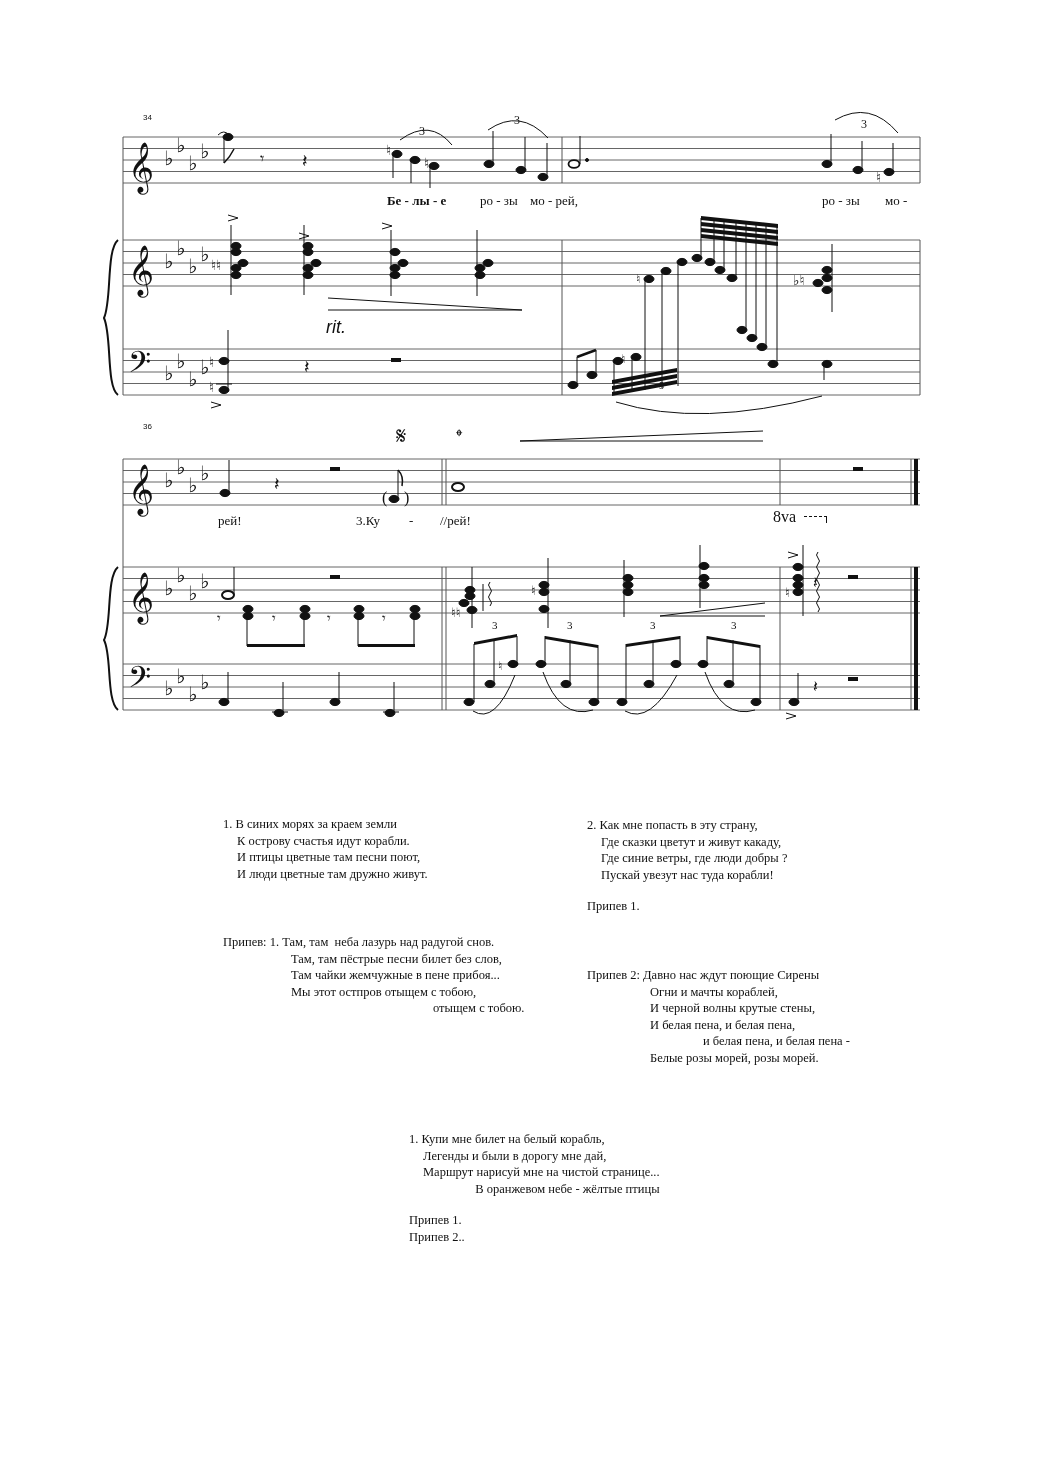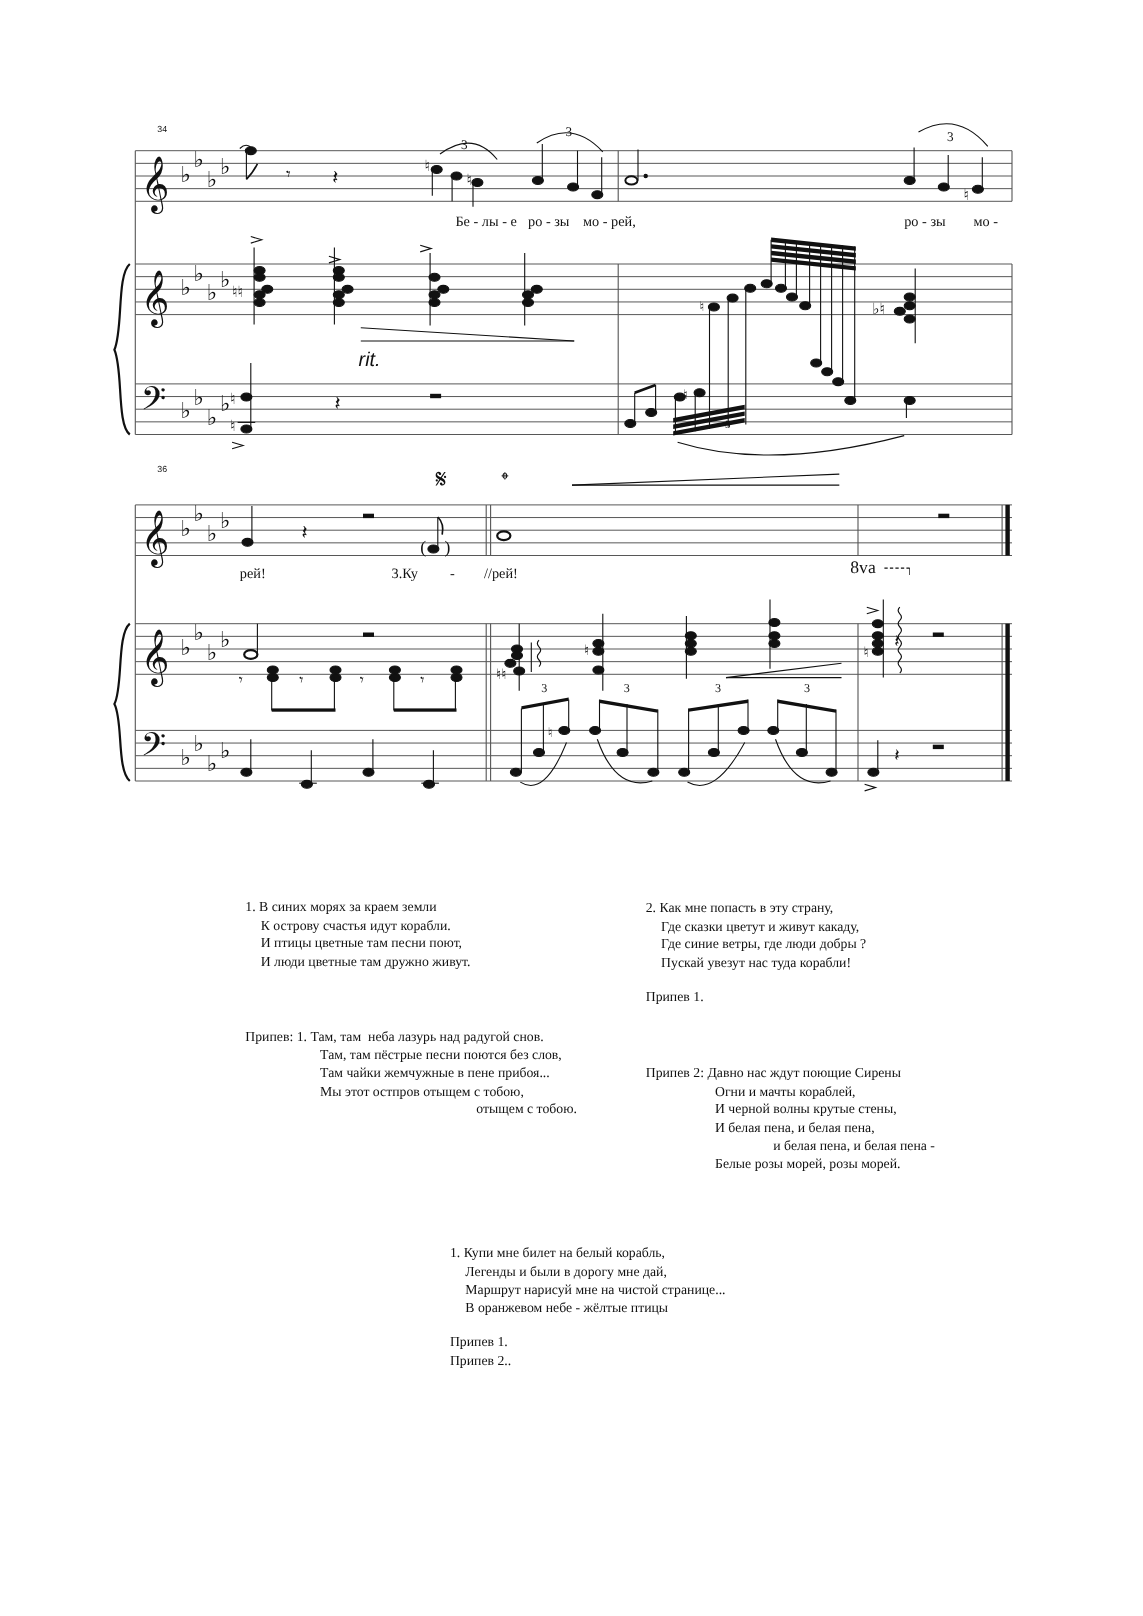--- a/index.html
+++ b/index.html
@@ -429,7 +429,7 @@
 <div class="mnum" style="left:143px; top:113px;">34</div>
 <div class="mnum" style="left:143px; top:422px;">36</div>
 
-<div class="lyric" style="left:414px; top:193px;">Бе - лы - е</div>
+<div class="lyric" style="left:387px; top:193px;font-weight:bold;">Бе - лы - е</div>
 <div class="lyric" style="left:480px; top:193px;">ро - зы</div>
 <div class="lyric" style="left:530px; top:193px;">мо - рей,</div>
 <div class="lyric" style="left:822px; top:193px;">ро - зы</div>

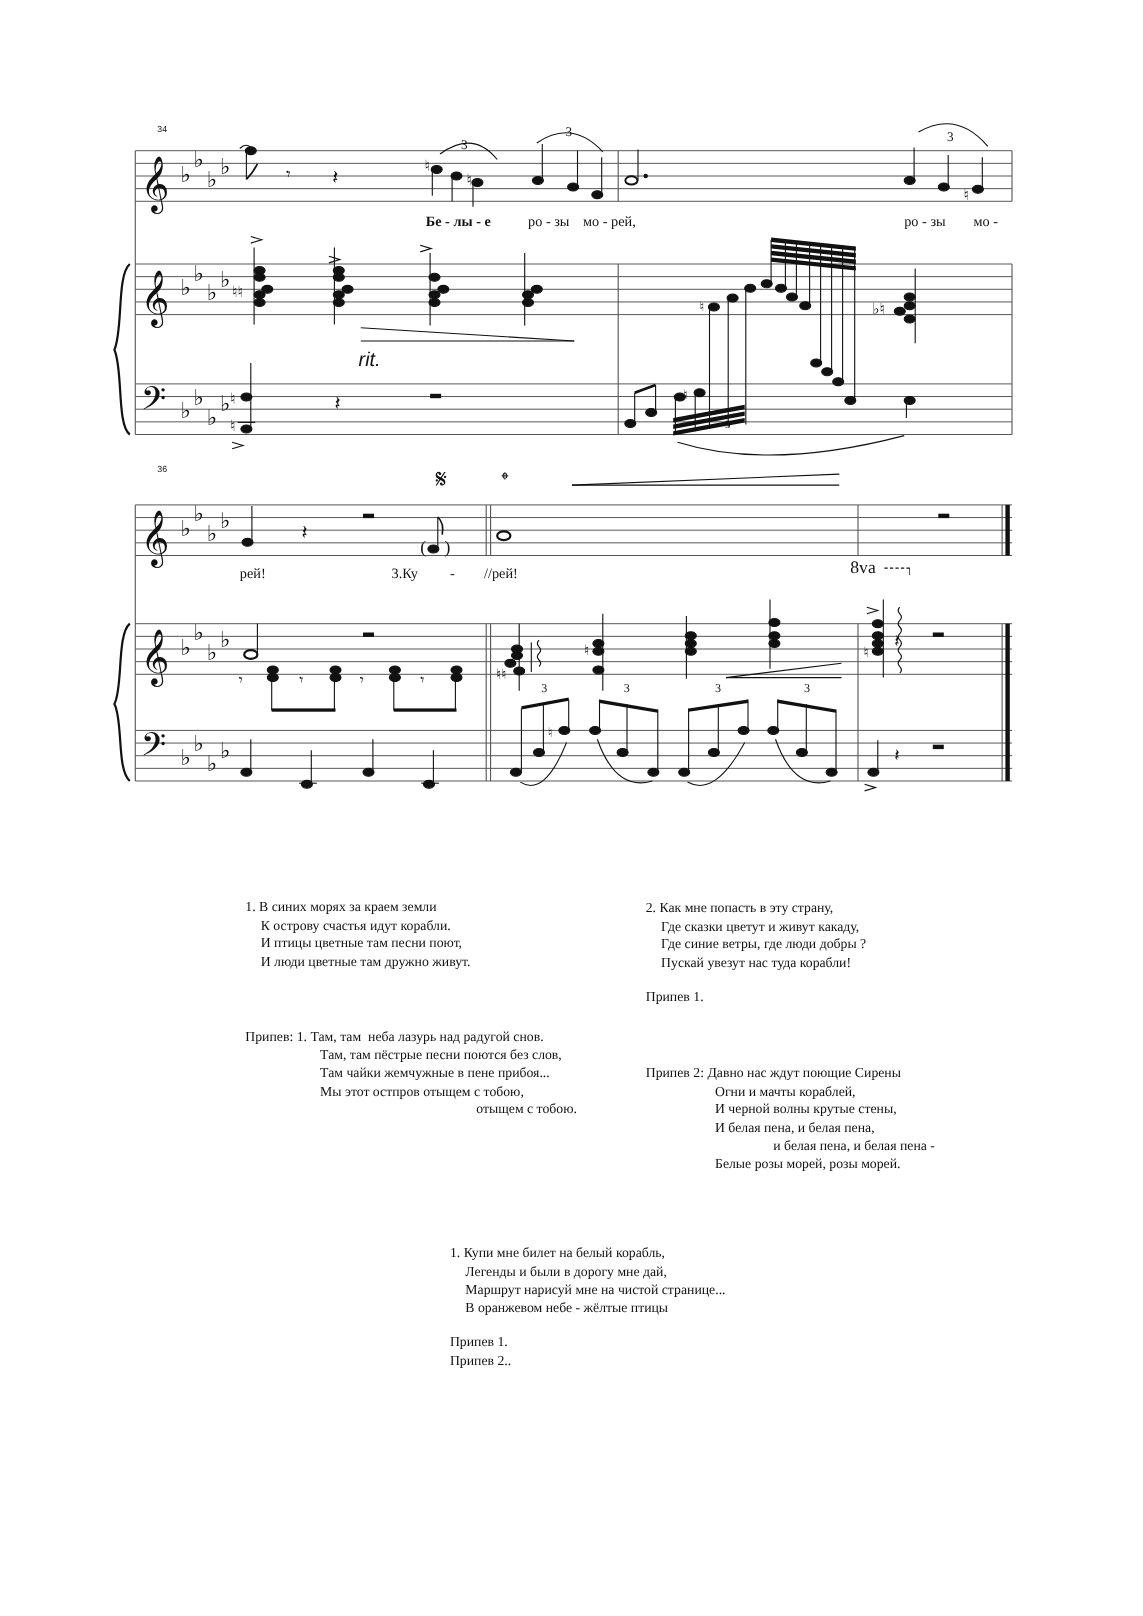--- a/index.html
+++ b/index.html
@@ -453,7 +453,7 @@
 
 <div class="verse" style="left:223px; top:934px;">
   <div><span>Припев: 1.</span> <span>Там, там  неба лазурь над радугой снов.</span></div>
-  <div style="padding-left:68px;">Там, там пёстрые песни поются без слов,</div>
+  <div style="padding-left:68px;">Там, там пёстрые песни билет без слов,</div>
   <div style="padding-left:68px;">Там чайки жемчужные в пене прибоя...</div>
   <div style="padding-left:68px;">Мы этот остпров отыщем с тобою,</div>
   <div style="padding-left:210px;">отыщем с тобою.</div>

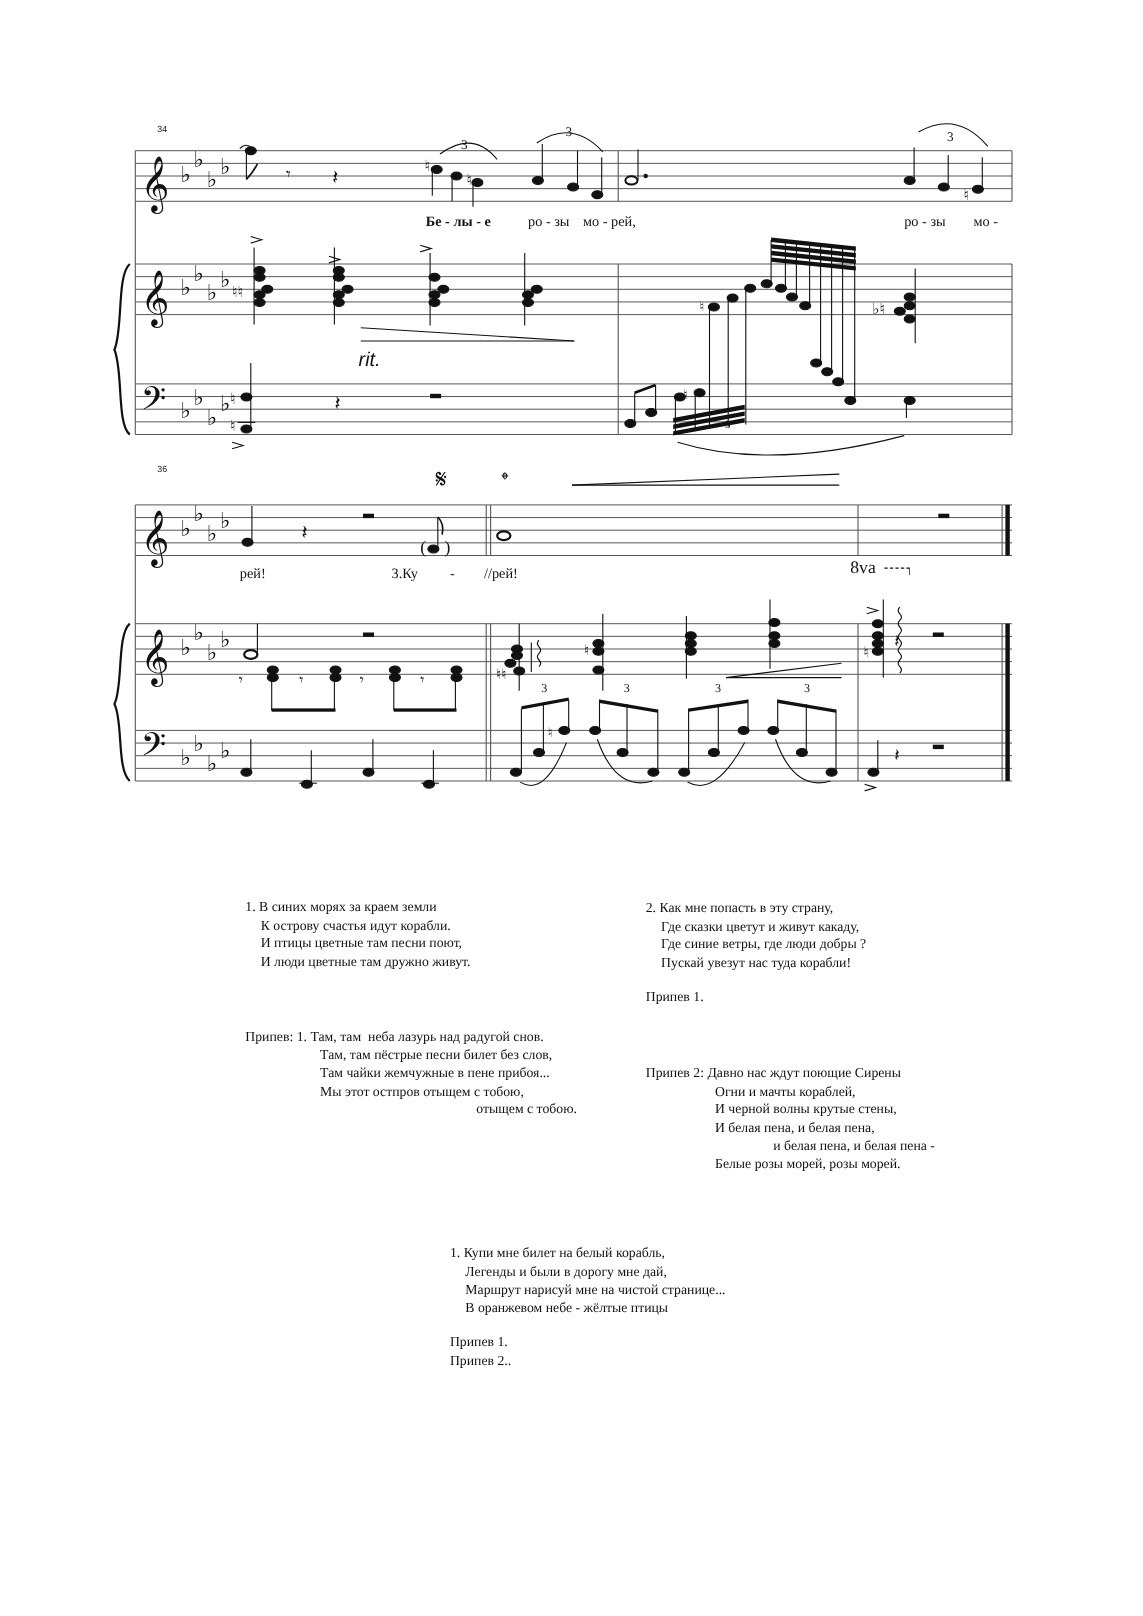--- a/index.html
+++ b/index.html
@@ -481,7 +481,7 @@
   <div>1. Купи мне билет на белый корабль,</div>
   <div style="padding-left:14px;">Легенды и были в дорогу мне дай,</div>
   <div style="padding-left:14px;">Маршрут нарисуй мне на чистой странице...</div>
-  <div style="padding-left:14px;">В оранжевом небе - жёлтые птицы</div>
+  <div style="padding-left:14px;text-align:right;">В оранжевом небе - жёлтые птицы</div>
   <div style="height:15px;"></div>
   <div>Припев 1.</div>
   <div>Припев 2..</div>

